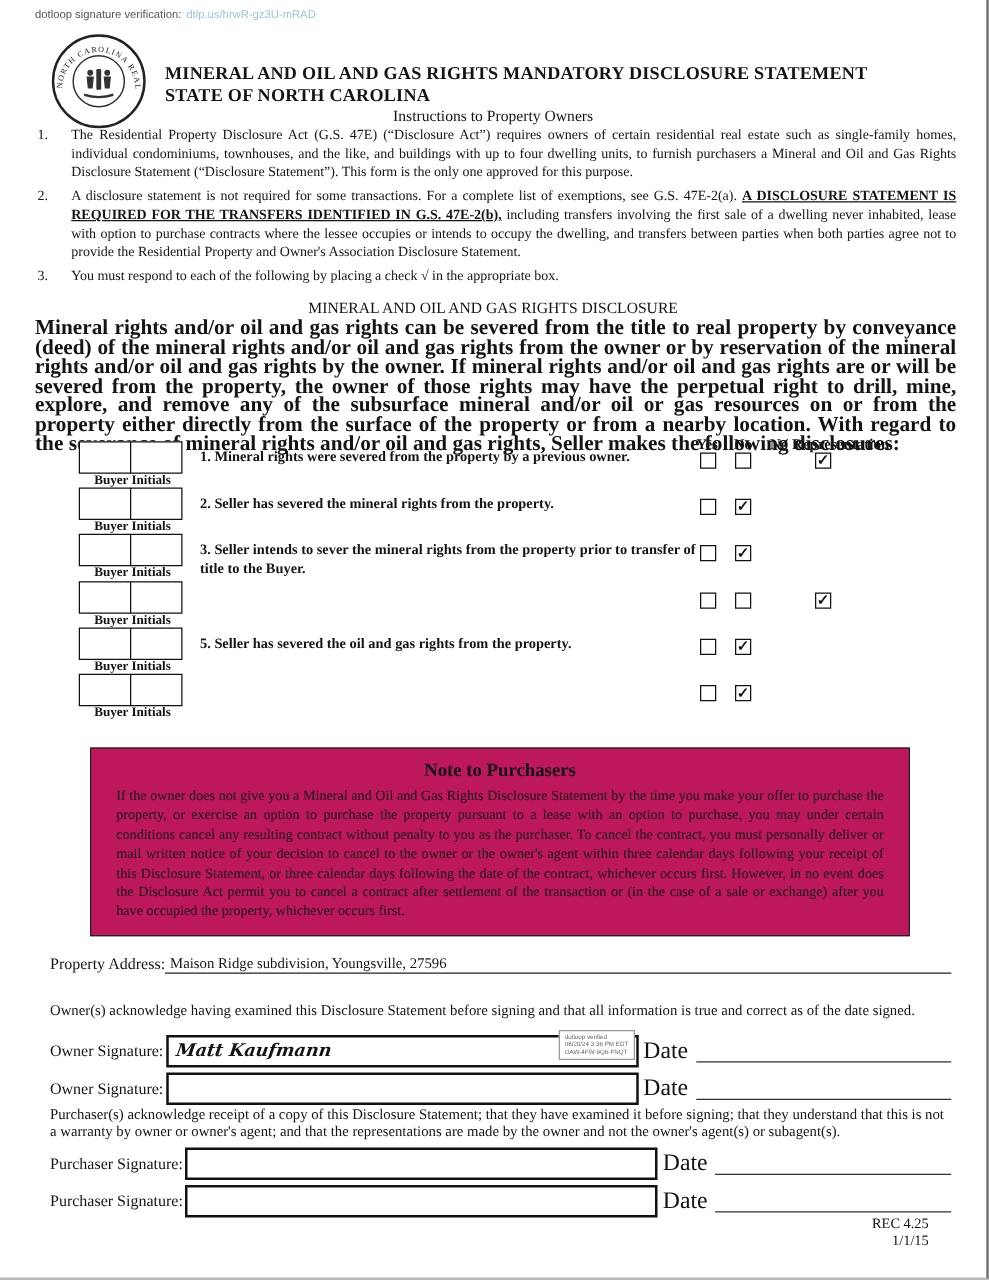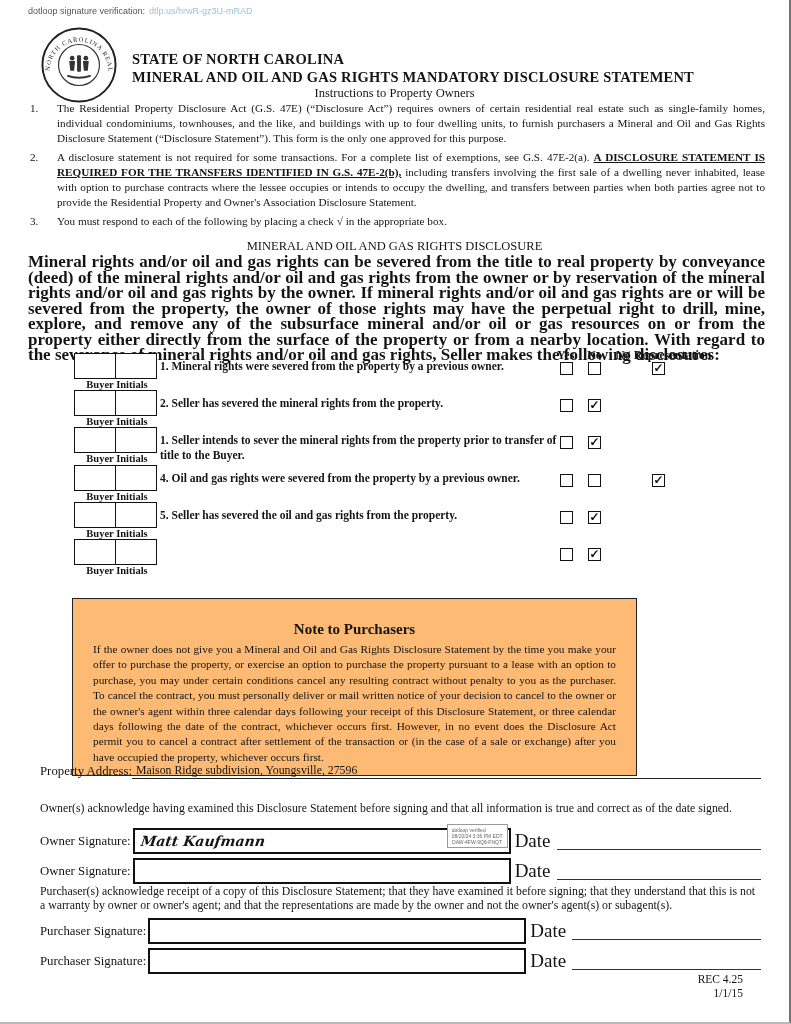--- a/index.html
+++ b/index.html
@@ -119,8 +119,8 @@
       </g>
     </svg>
     <div class="hdr-titles">
+      <div class="line">MINERAL AND OIL AND GAS RIGHTS MANDATORY DISCLOSURE STATEMENT</div>
       <div class="line">STATE OF NORTH CAROLINA</div>
-      <div class="line">MINERAL AND OIL AND GAS RIGHTS MANDATORY DISCLOSURE STATEMENT</div>
     </div>
   </div>
 

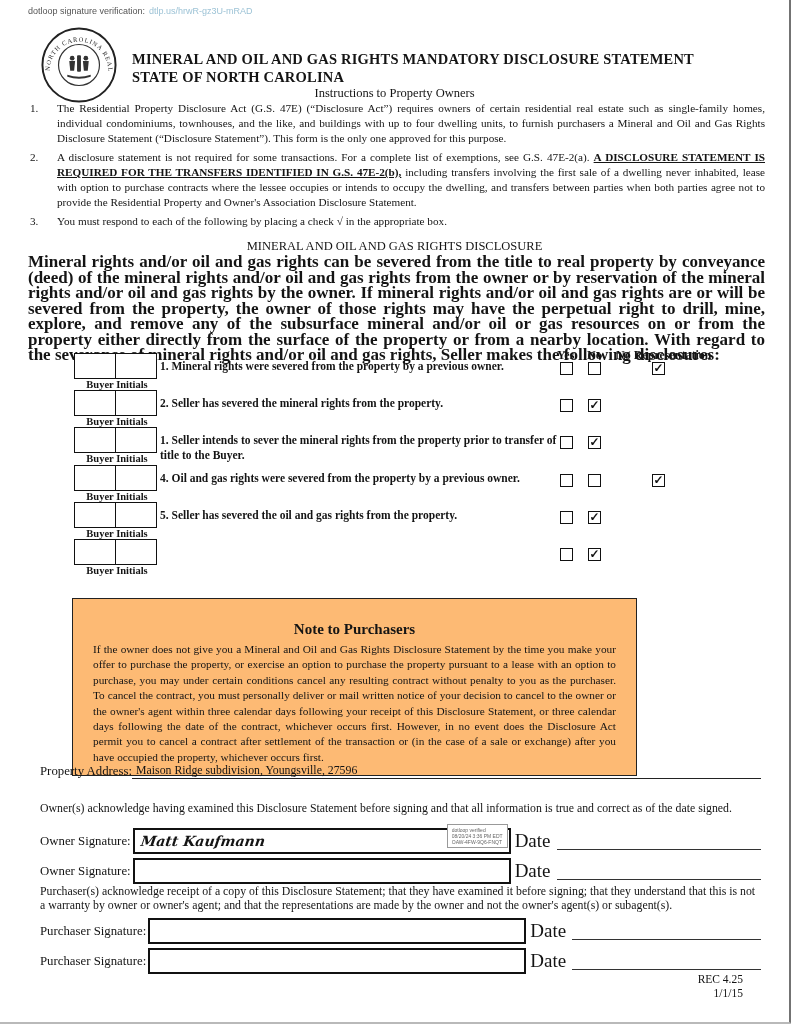--- a/index.html
+++ b/index.html
@@ -42,7 +42,7 @@
   
   .rows{position:absolute;top:351px;left:0;width:789px;}
   .disc-row{position:relative;min-height:37px;}
-  .initials{position:absolute;left:74px;top:2px;width:86px;}
+  .initials{position:absolute;left:63px;top:2px;width:86px;}
   .ini-boxes{display:flex;}
   .ini-box{display:inline-block;width:40px;height:24px;border:1.5px solid #111;background:#fff;}
   .ini-box + .ini-box{margin-left:-1.5px;}

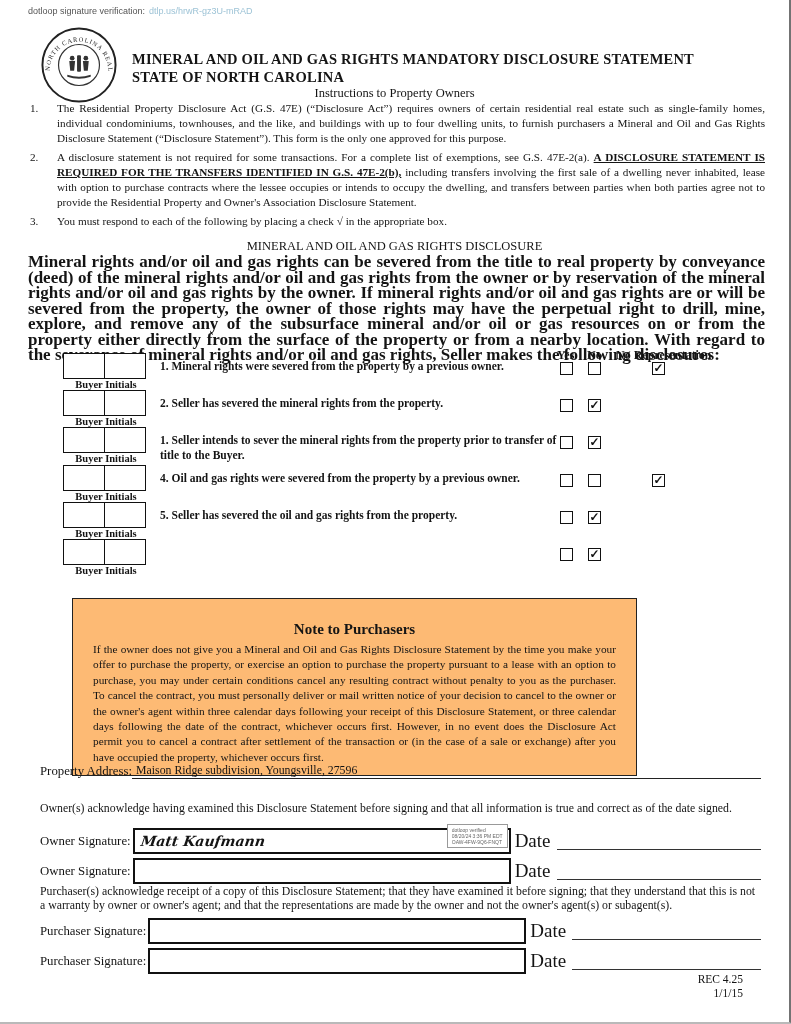--- a/index.html
+++ b/index.html
@@ -183,7 +183,7 @@
           </div>
           <div class="ini-label">Buyer Initials</div>
         </div>
-        <div class="disc-text">1. Seller intends to sever the mineral rights from the property prior to transfer of title to the Buyer.</div>
+        <div class="disc-text">3. Seller intends to sever the mineral rights from the property prior to transfer of title to the Buyer.</div>
         <span class="cb cb-yes"></span>
         <span class="cb cb-no checked">✓</span>
       </div>

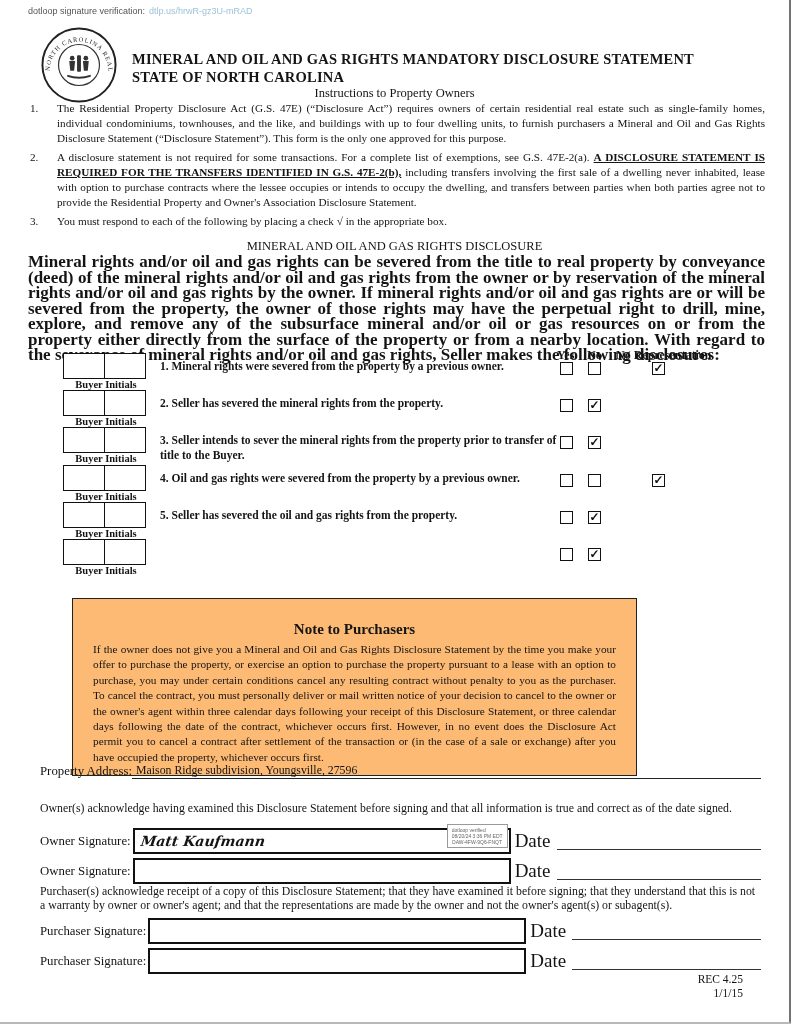--- a/index.html
+++ b/index.html
@@ -195,7 +195,6 @@
           </div>
           <div class="ini-label">Buyer Initials</div>
         </div>
-        <div class="disc-text">4. Oil and gas rights were severed from the property by a previous owner.</div>
         <span class="cb cb-yes"></span>
         <span class="cb cb-no"></span>
         <span class="cb cb-norep checked">✓</span>

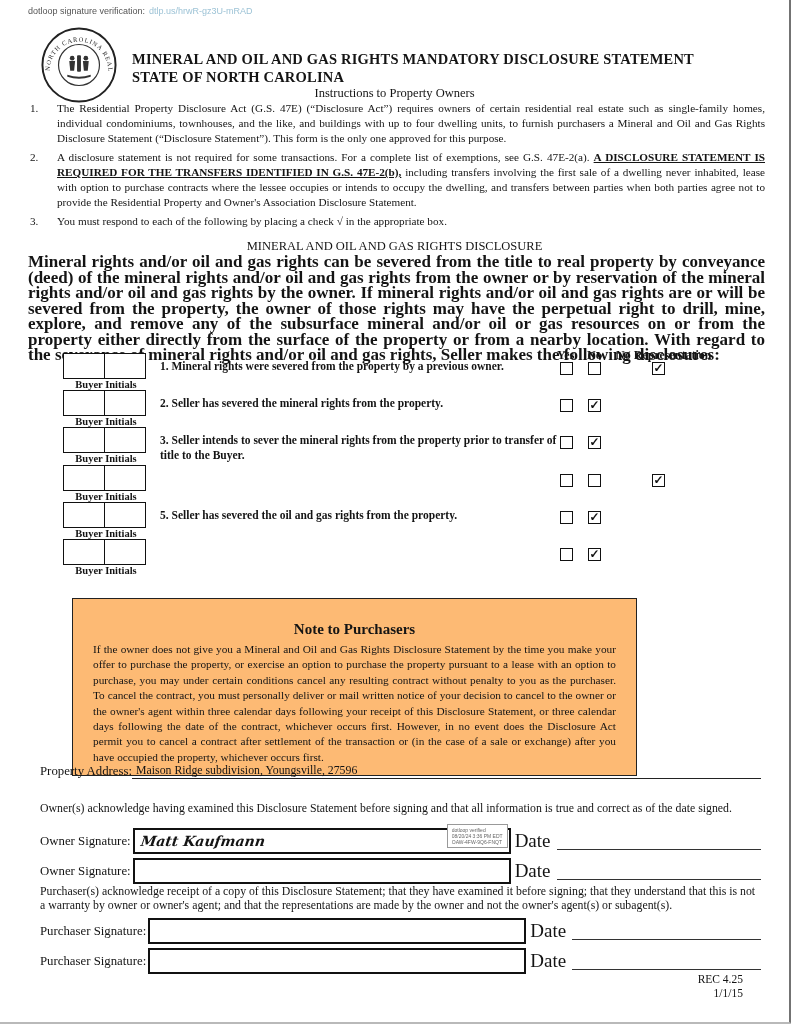--- a/index.html
+++ b/index.html
@@ -55,8 +55,8 @@
   .cb-norep{left:652px;}
 
   
-  .note{position:absolute;top:598px;left:72px;width:565px;border:1.6px solid #222;background:#fdba74;
-        padding:20px 0 10px 0;box-sizing:border-box;}
+  .note{position:absolute;top:598px;left:72px;width:656px;border:1.6px solid #222;background:#be185d;
+        padding:8px 0 10px 0;box-sizing:border-box;}
   .note-title{text-align:center;font-weight:700;font-size:15px;margin:2px 0 4px 0;}
   .note-body{font-size:11.3px;line-height:15.4px;text-align:justify;padding:0 20px;}
 

